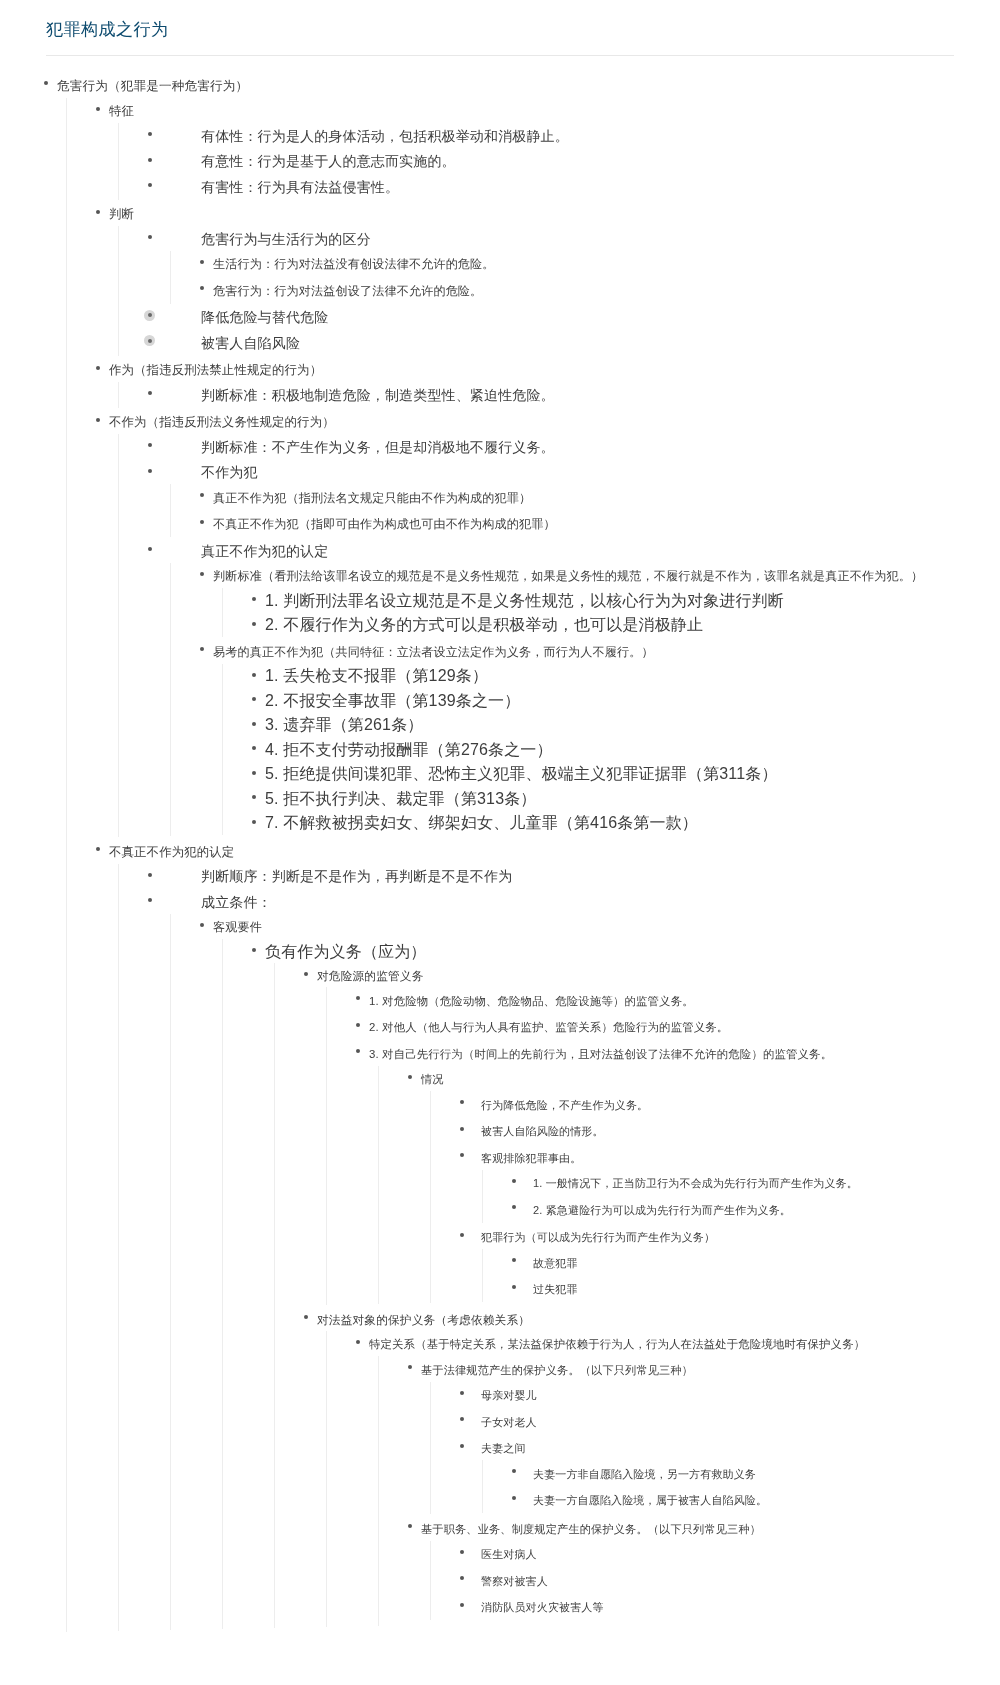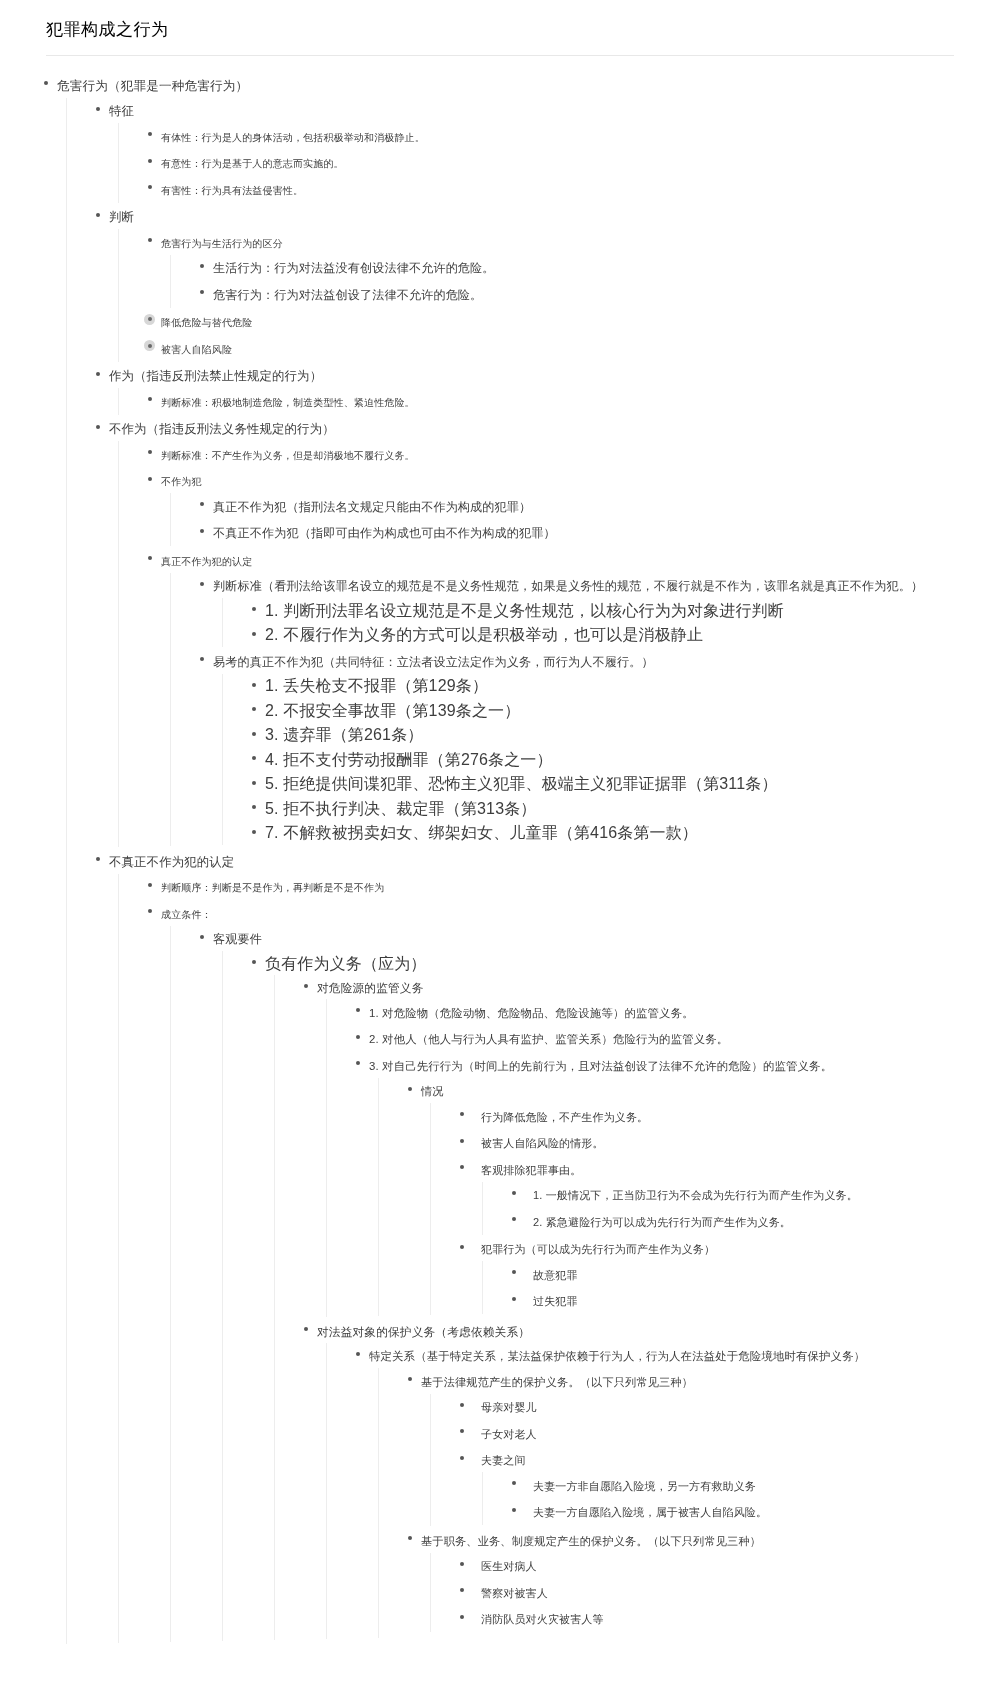--- a/index.html
+++ b/index.html
@@ -19,7 +19,7 @@
   .doc-header { padding: 18px 46px 0 46px; }
   .doc-title {
     font-size: 17px;
-    color: #000000;
+    color: #0c4a6e;
     font-weight: 400;
     letter-spacing: .5px;
     padding-bottom: 14px;

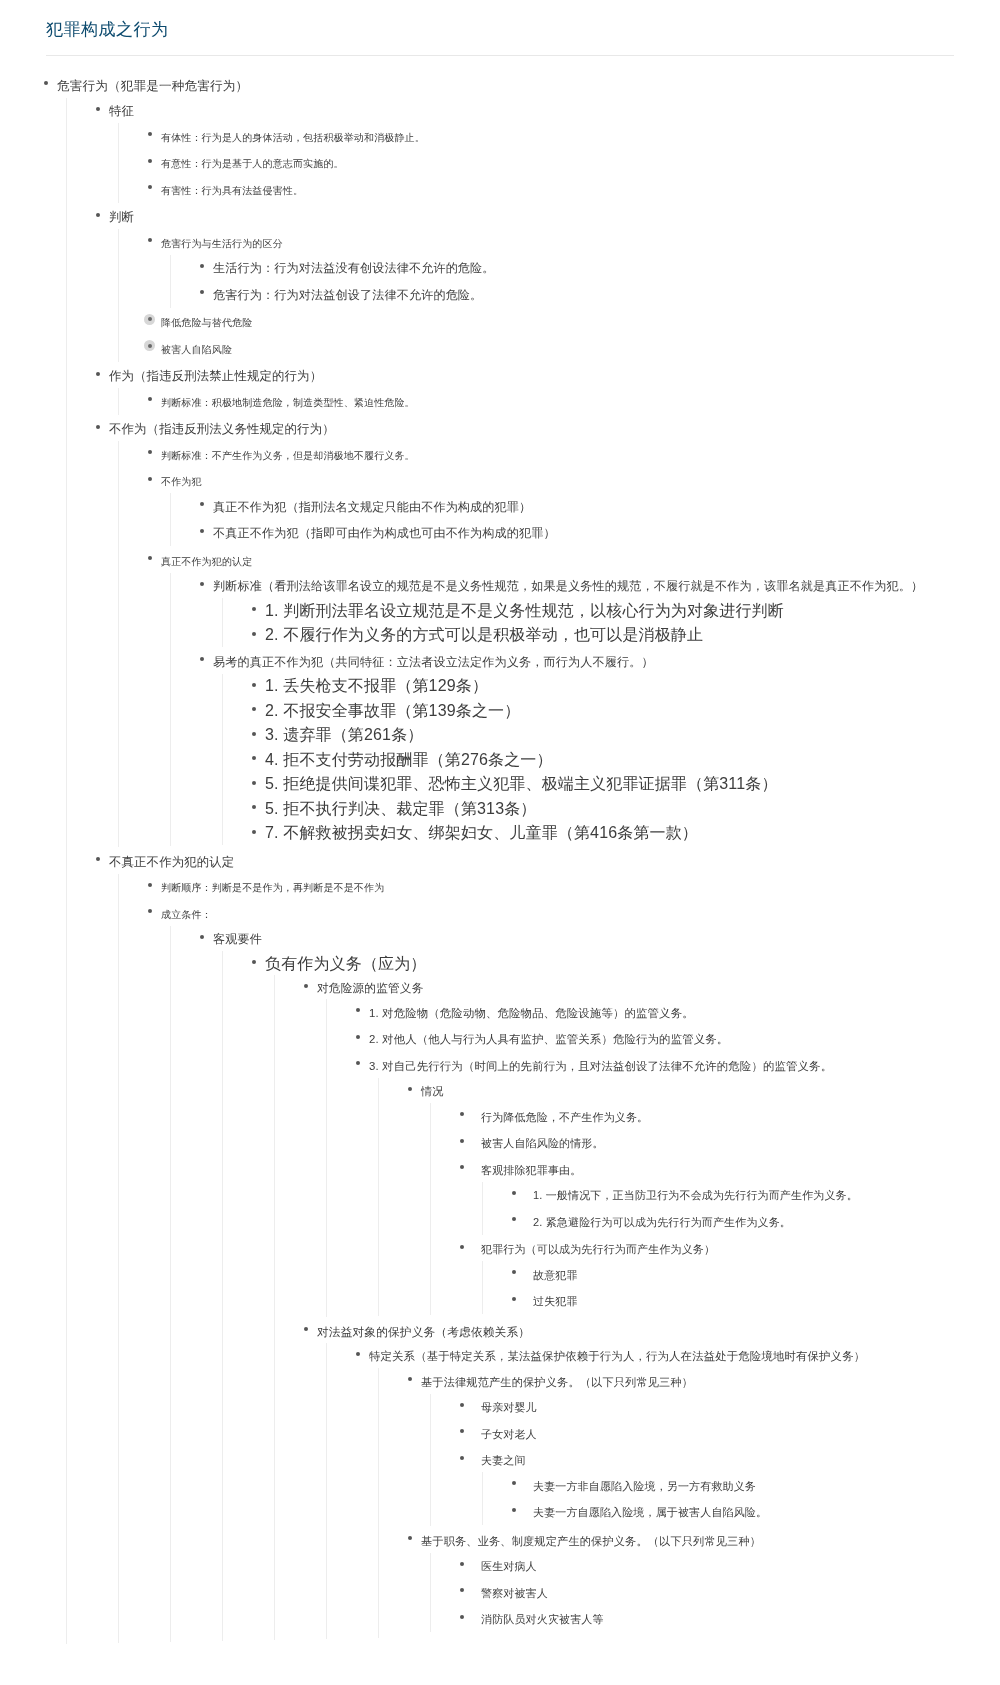--- a/index.html
+++ b/index.html
@@ -90,7 +90,7 @@
   
   .d0 > .row > .txt { font-size: 12.6px; text-align: center; }
   .d1 > .row > .txt { font-size: 12.4px; }
-  .d2 > .row > .txt { font-size: 10px; }
+  .d2 > .row > .txt { font-size: 14px; margin-left: 40px; }
   .d3 > .row > .txt { font-size: 12.1px; }
   .d4 > .row > .txt { font-size: 16px; }
   .d5 > .row > .txt { font-size: 11.7px; }

